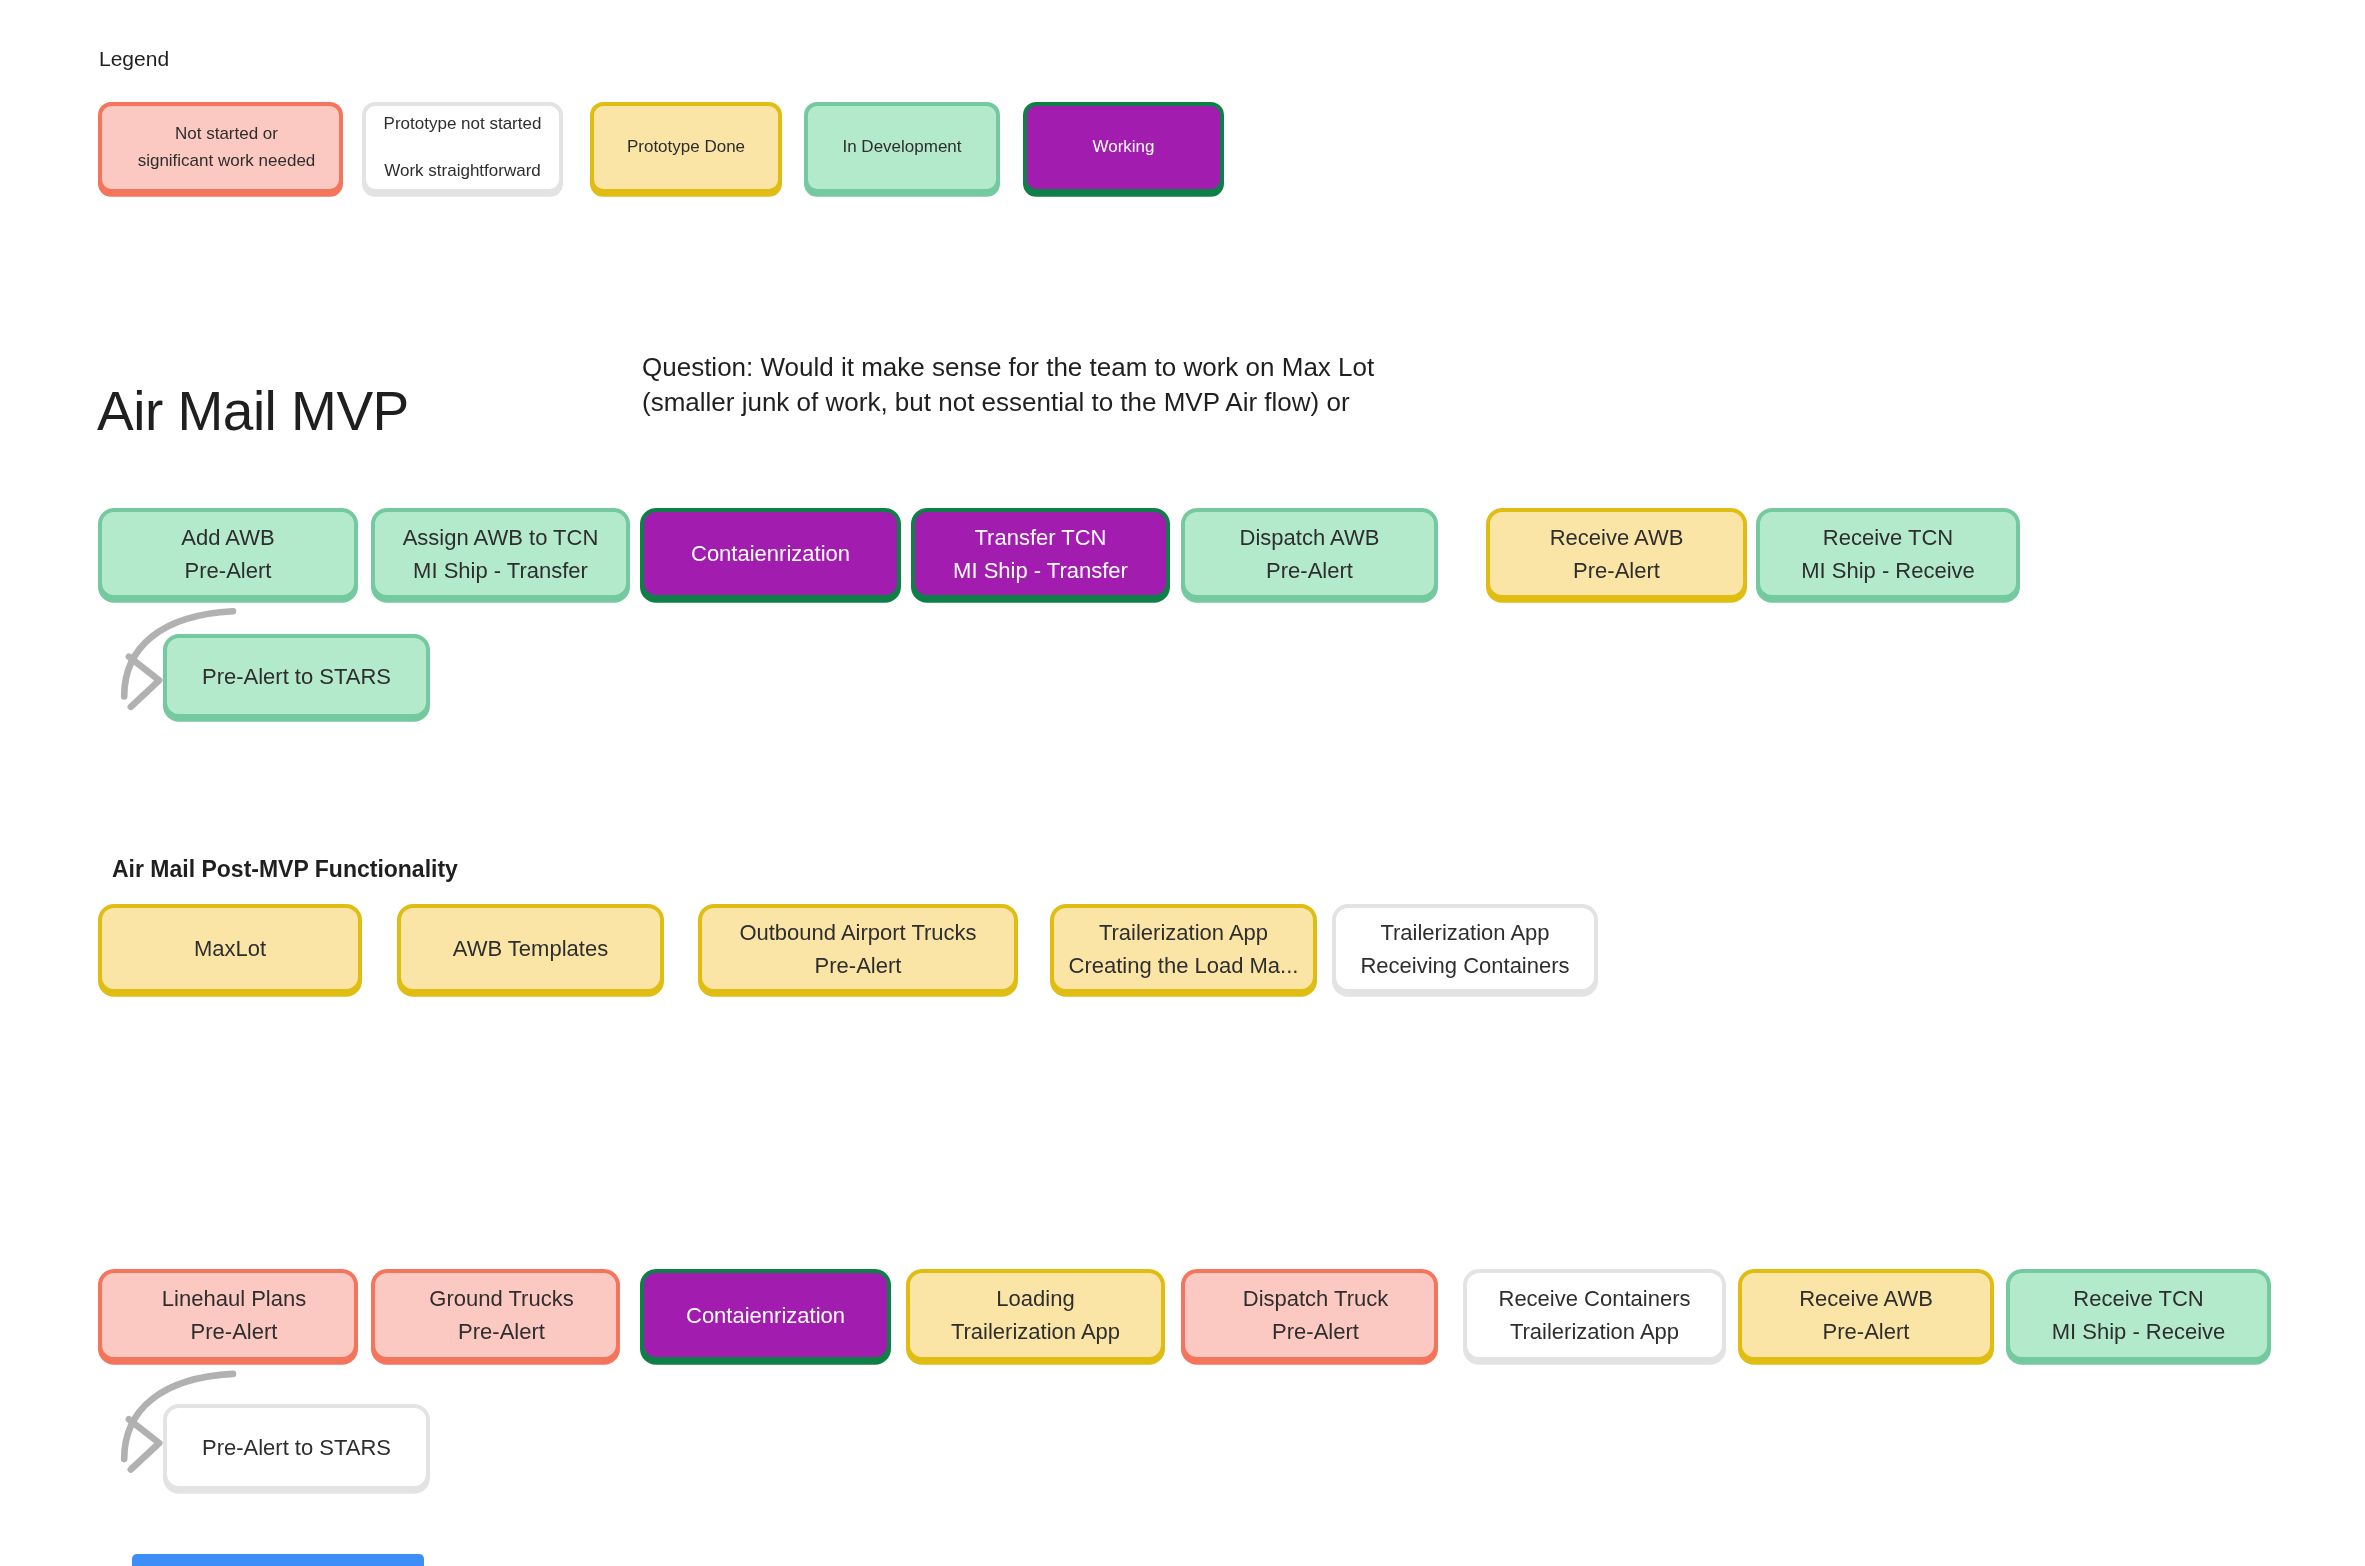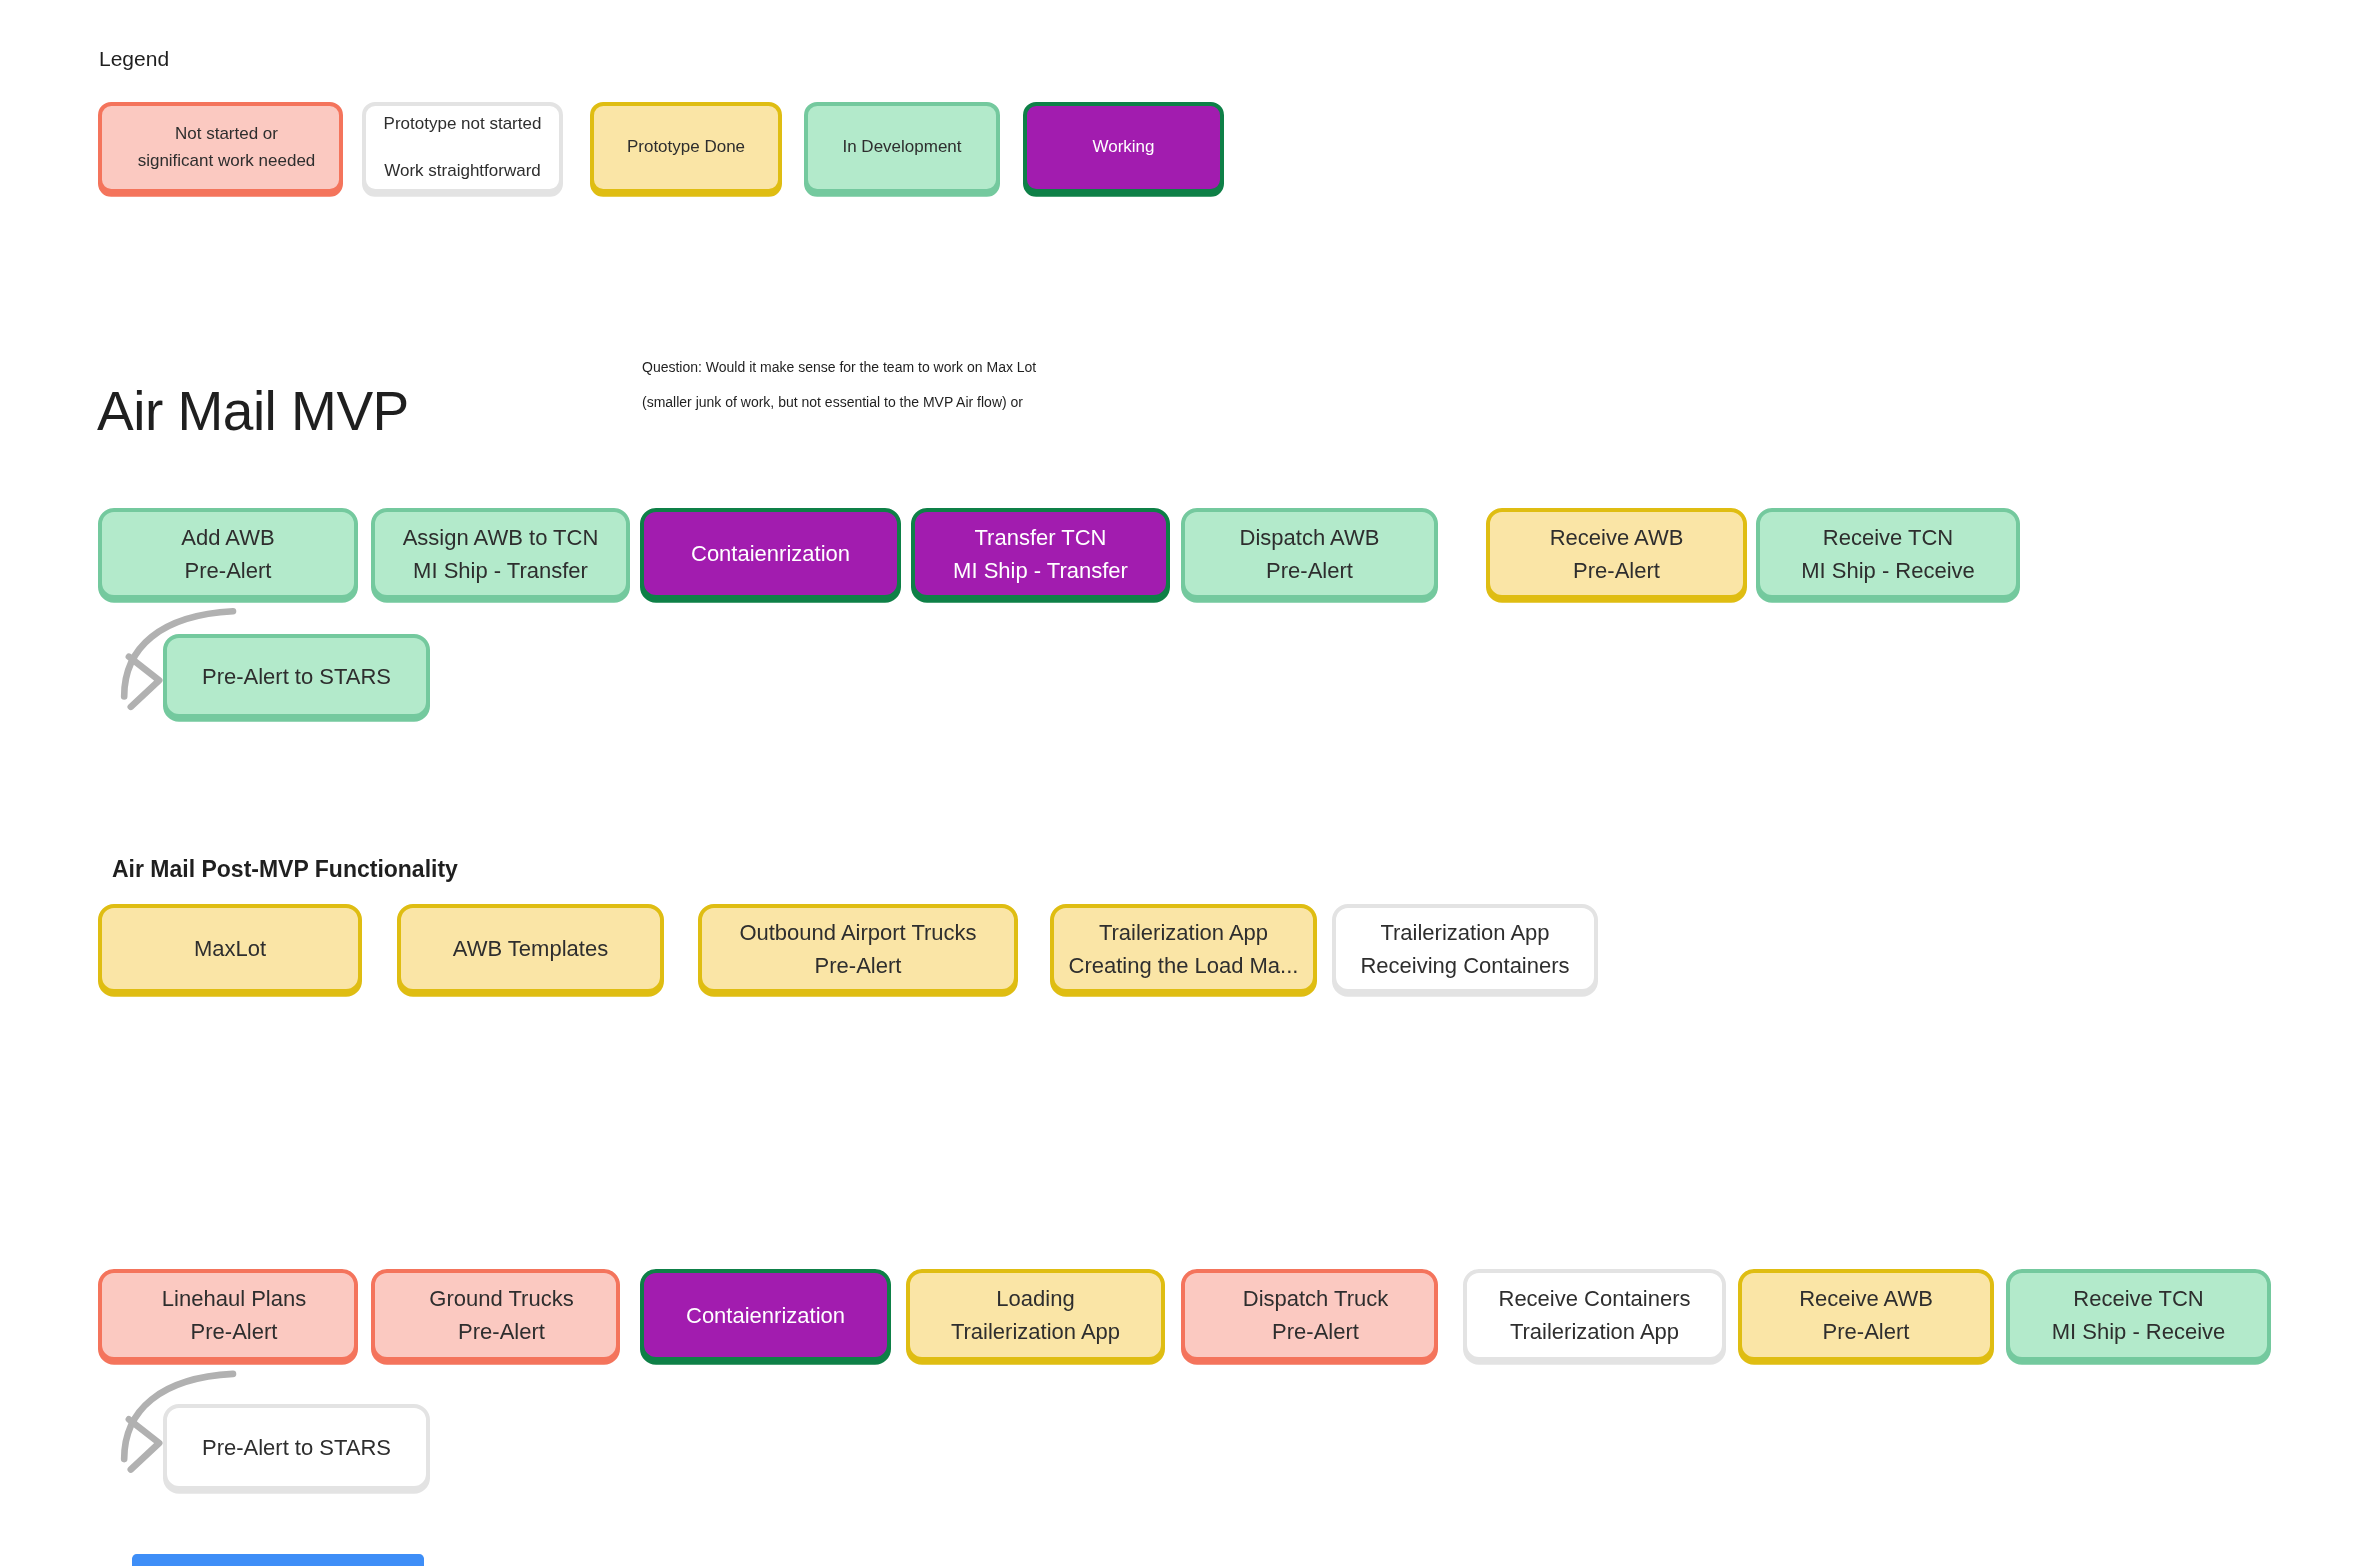--- a/index.html
+++ b/index.html
@@ -46,7 +46,7 @@
   }
   .question {
     position: absolute; left: 642px; top: 350px;
-    width: 738px; font-size: 14px; line-height: 35px; color: #1f1f1f;
+    width: 738px; font-size: 26px; line-height: 35px; color: #1f1f1f;
   }
   .arrow-layer {
     position: absolute; left: 0; top: 0; width: 2366px; height: 1566px;

